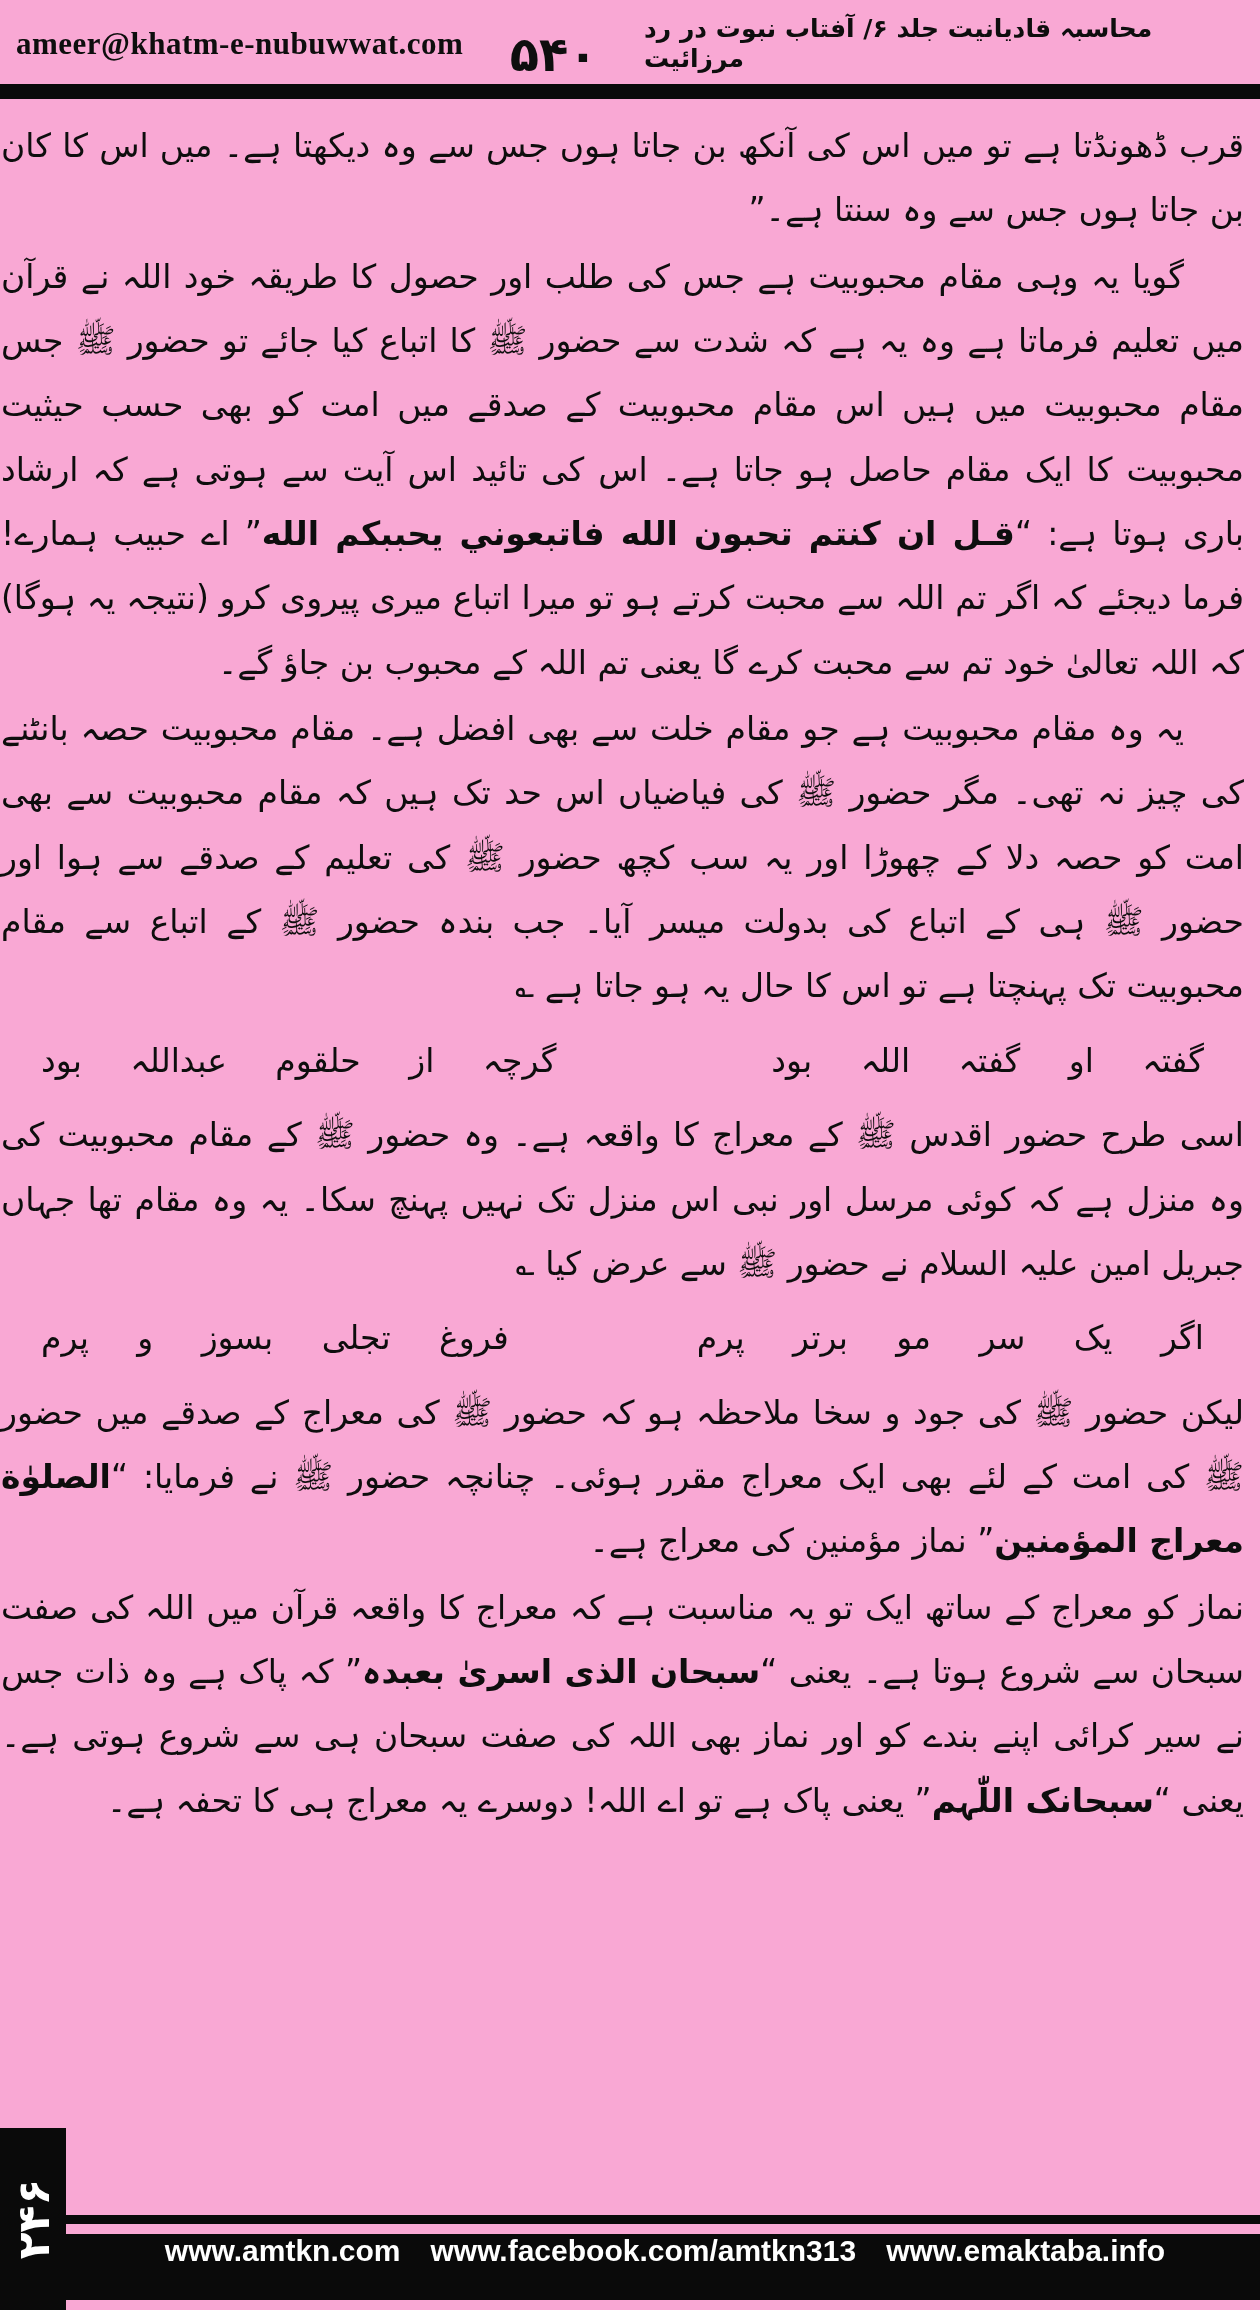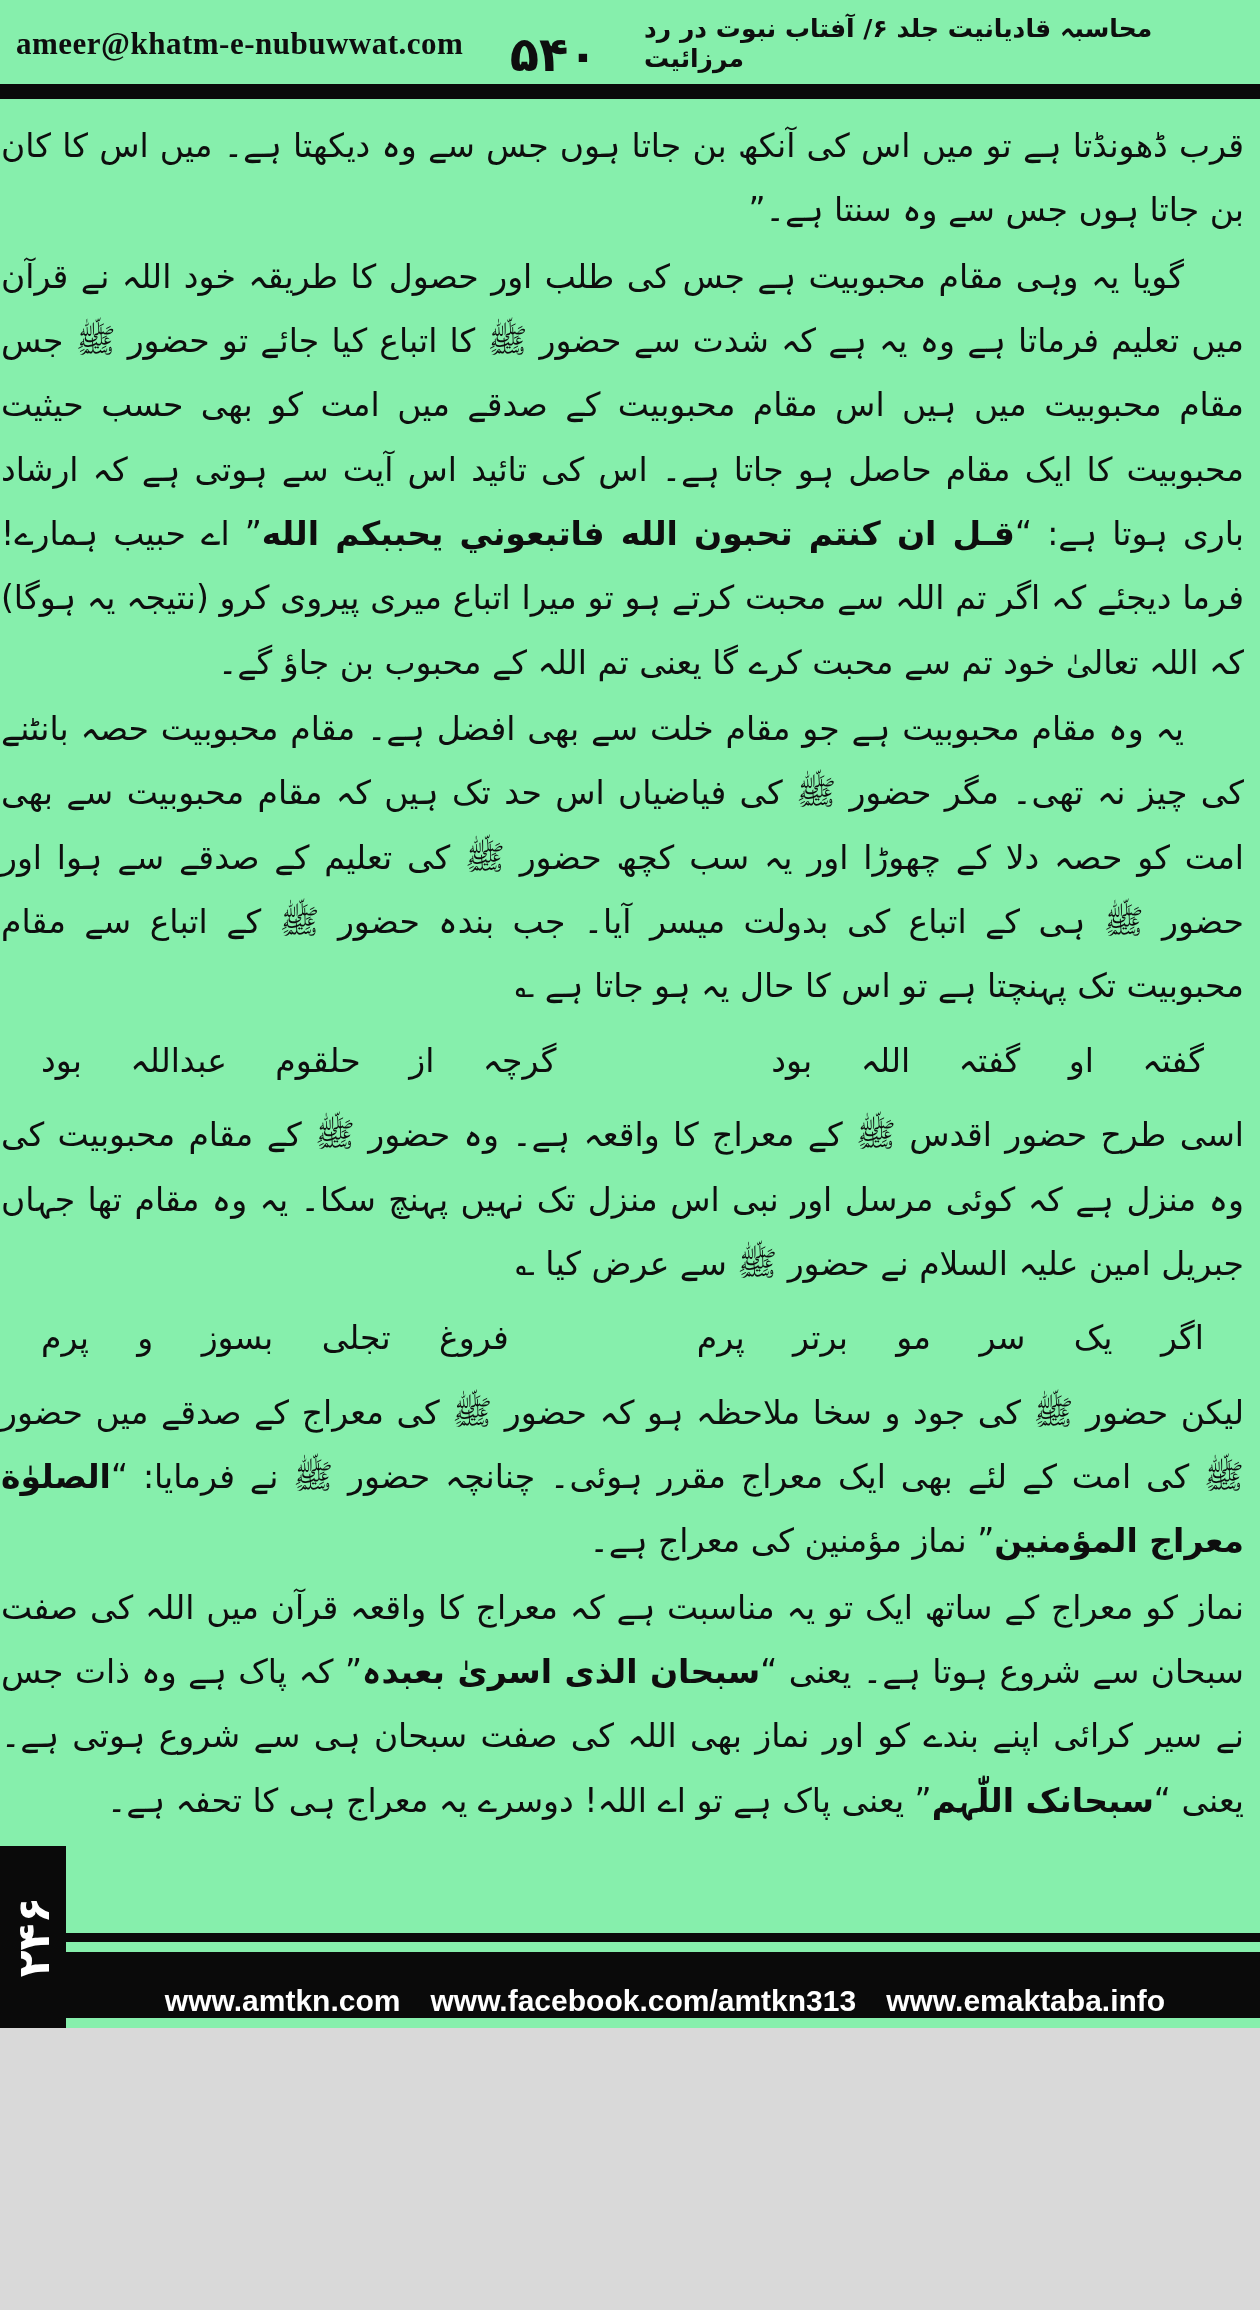--- a/index.html
+++ b/index.html
@@ -5,8 +5,8 @@
   * { margin:0; padding:0; box-sizing:border-box; }
   html, body { background:#d9d9d9; }
   .page {
-    width:1260px; height:2028px; position:relative; margin:0 auto;
-    background:#86efac; color:#0e0e0e; overflow:hidden;
+    width:1260px; height:2310px; position:relative; margin:0 auto;
+    background:#f9a8d4; color:#0e0e0e; overflow:hidden;
     font-family:"DejaVu Sans", sans-serif;
   }
 

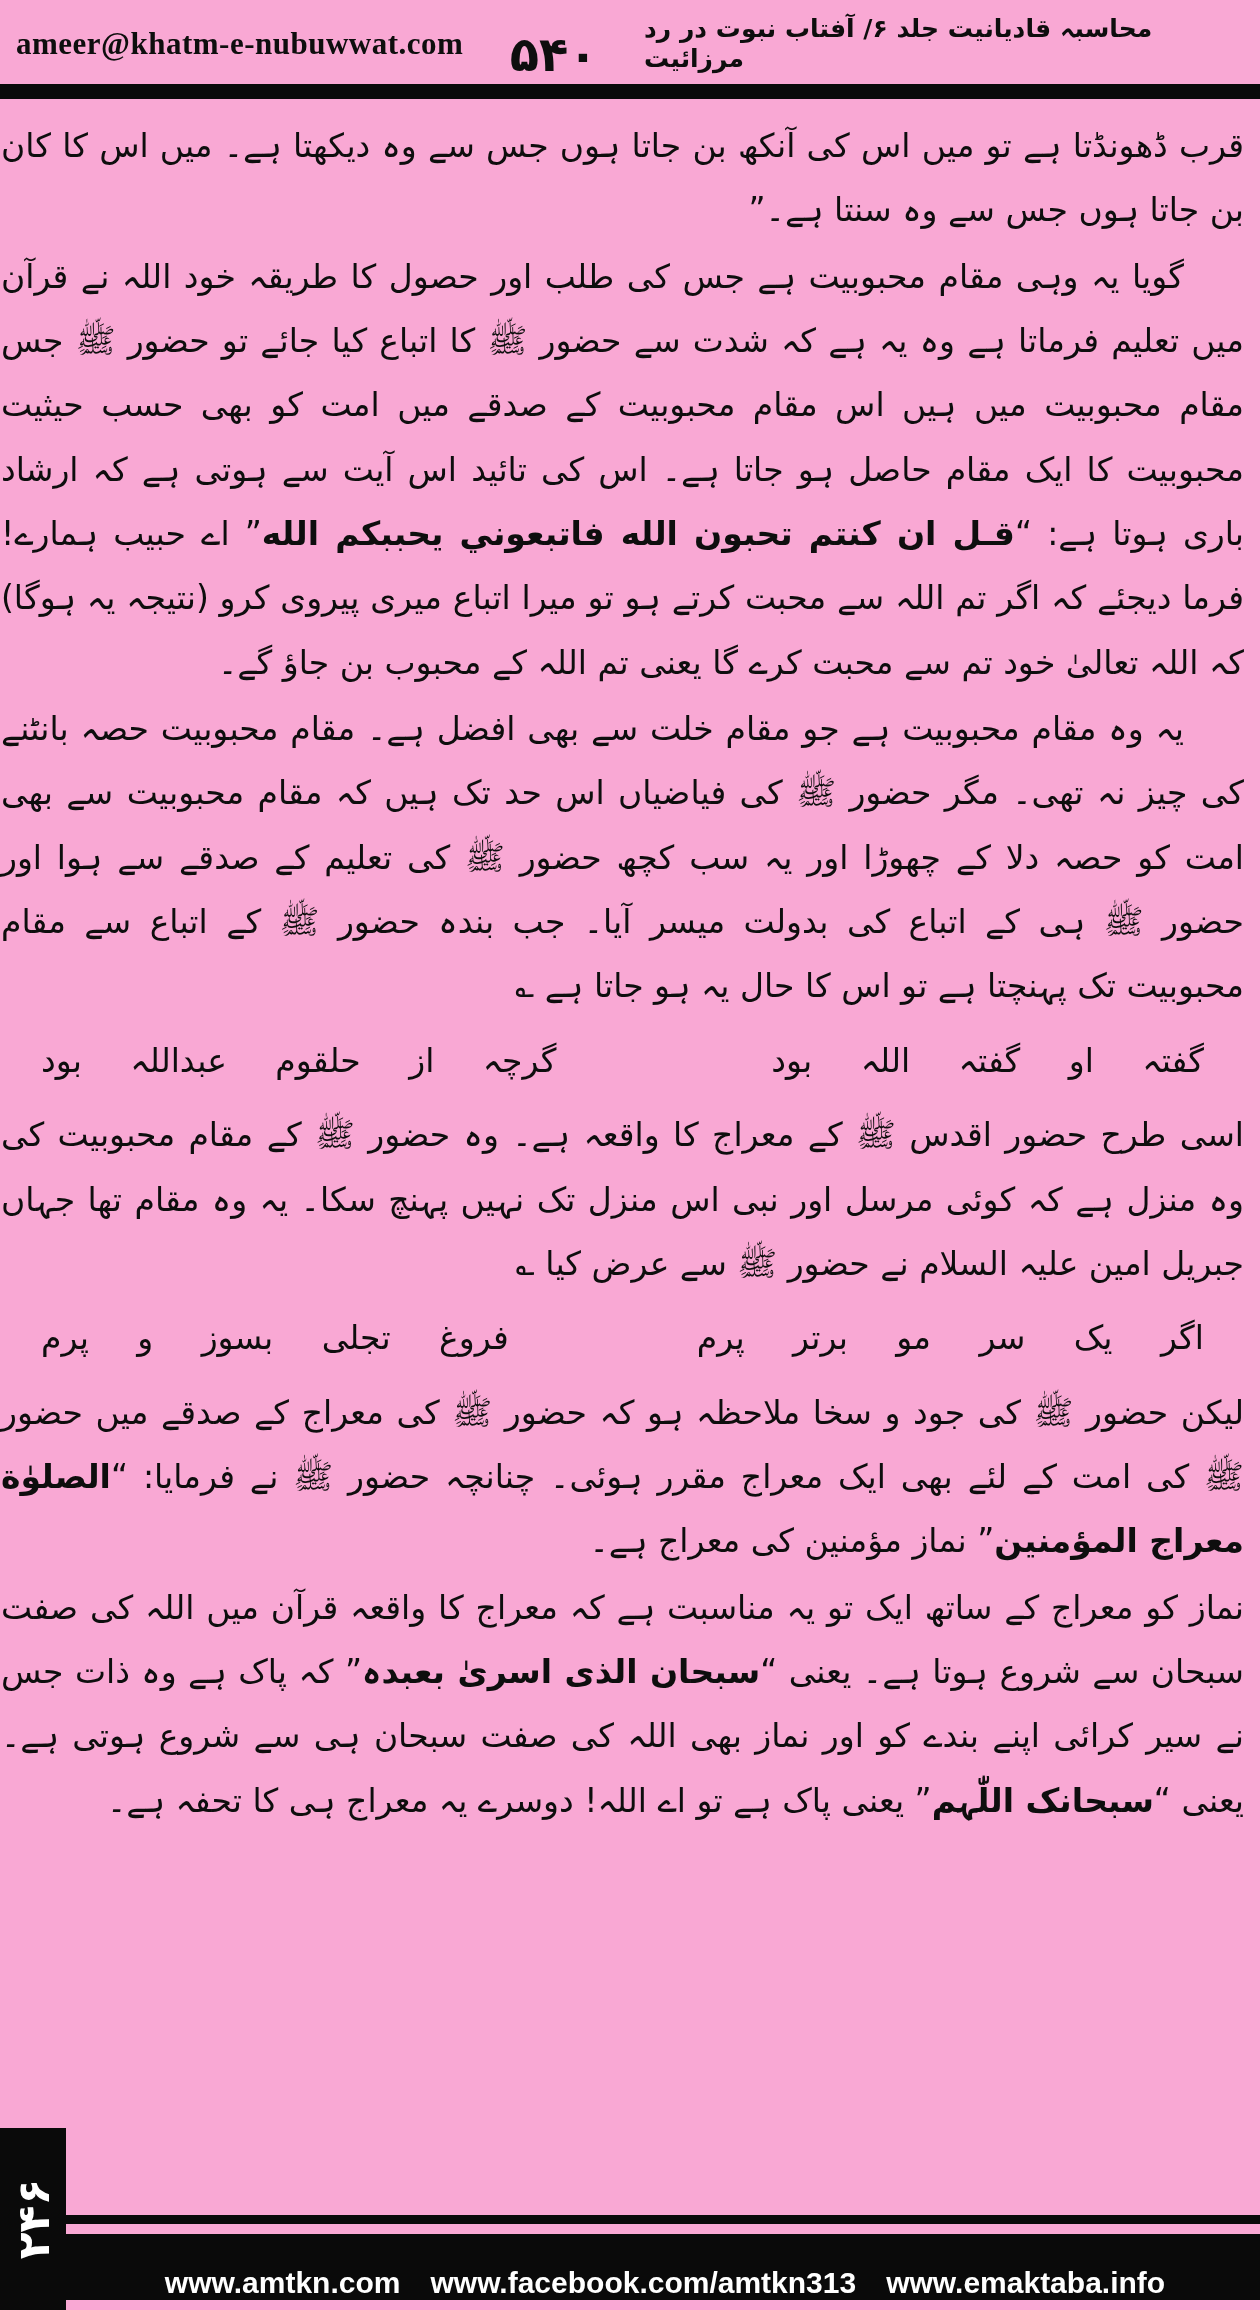--- a/index.html
+++ b/index.html
@@ -47,7 +47,7 @@
   .footer-bar {
     position:absolute; left:0; right:0; bottom:10px; height:66px;
     background:#0a0a0a; color:#ffffff;
-    display:flex; align-items:flex-end; justify-content:center; gap:30px;
+    display:flex; align-items:flex-start; justify-content:center; gap:30px;
     font-family:"Liberation Sans", sans-serif; font-weight:bold; font-size:30px;
     padding-left:70px; white-space:nowrap;
   }

